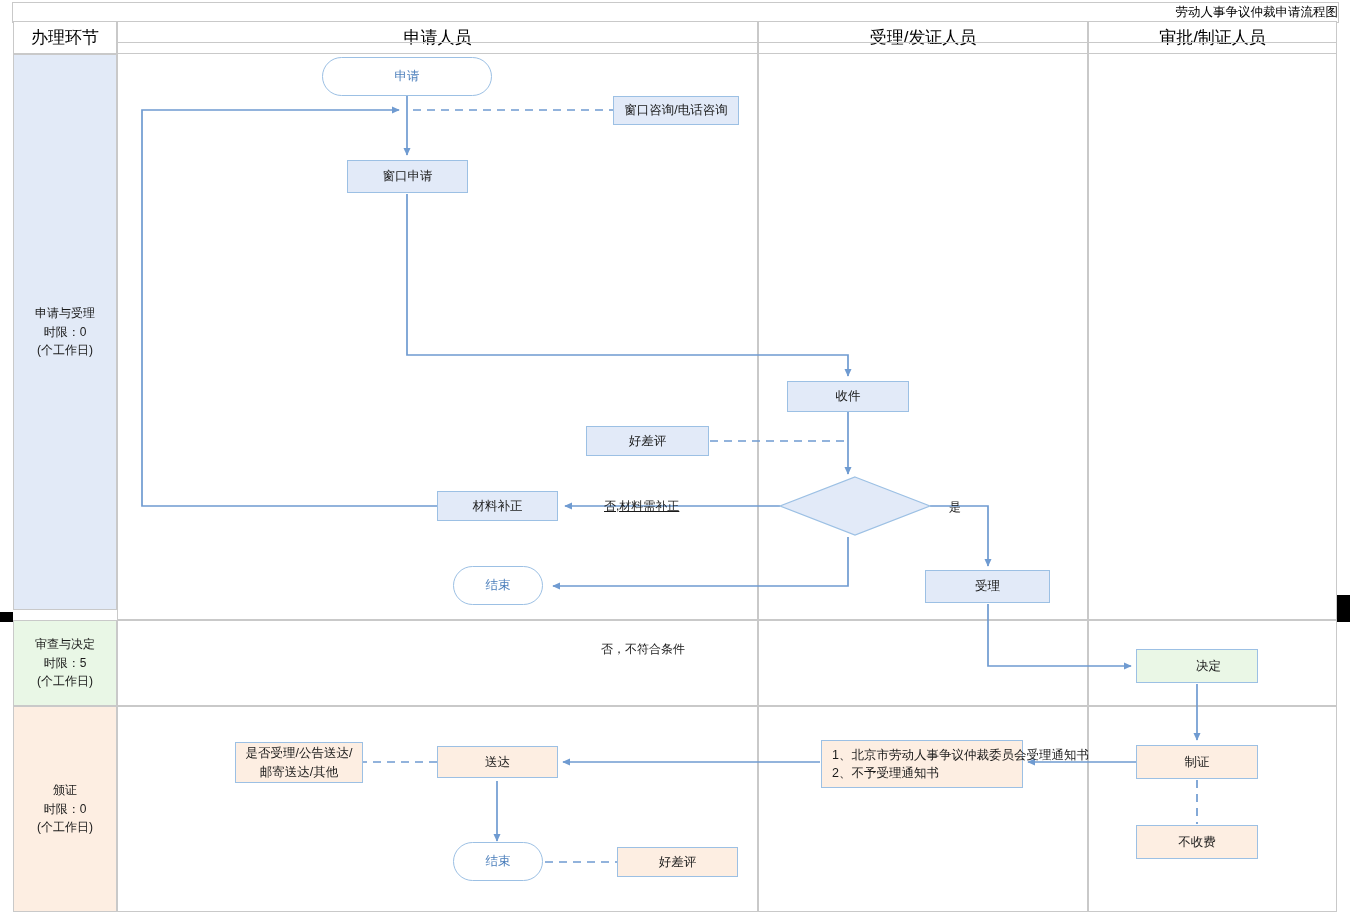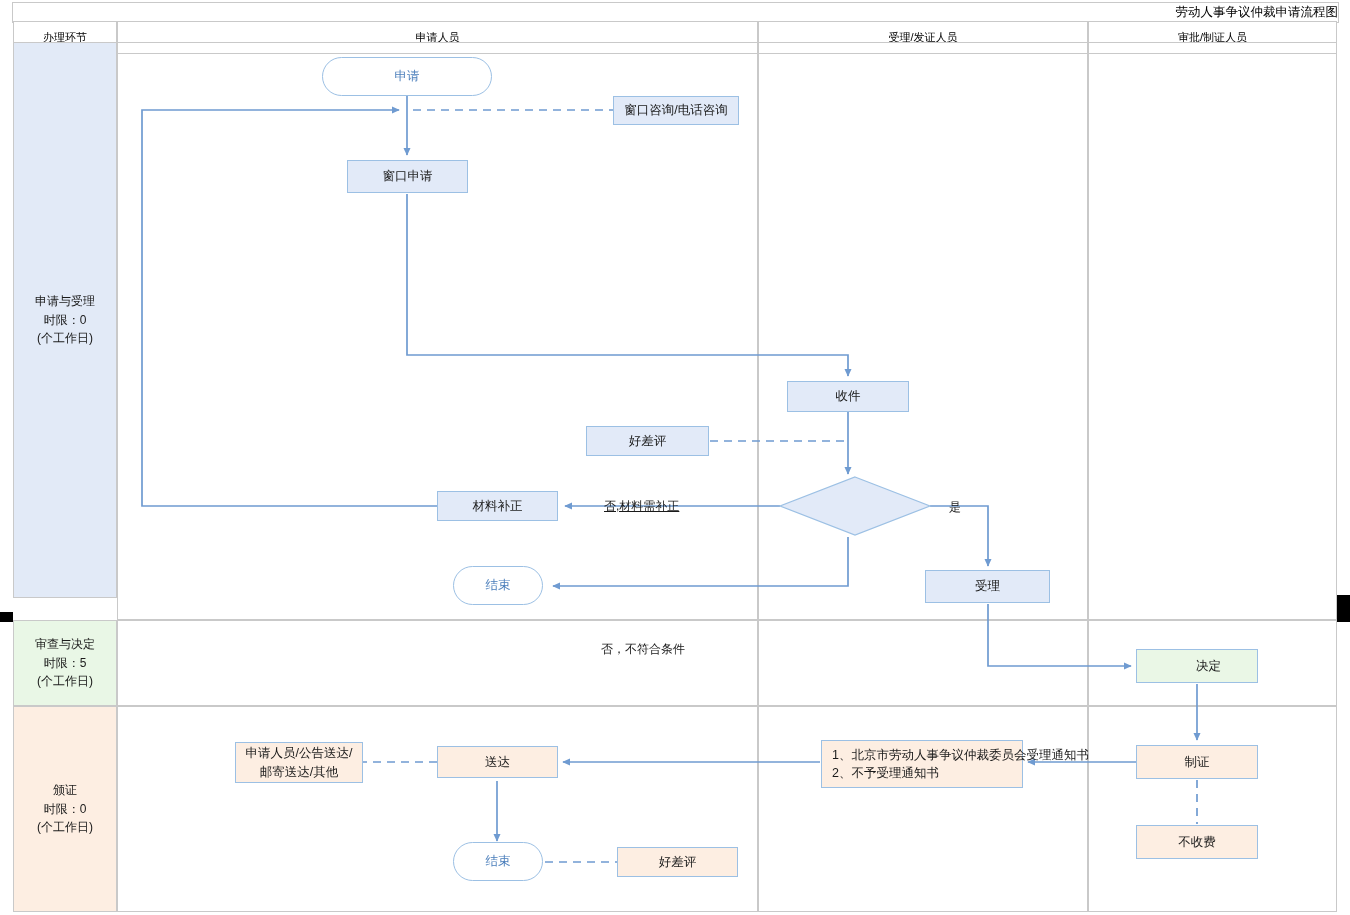--- a/index.html
+++ b/index.html
@@ -9,7 +9,7 @@
     border:1px solid #c9c9c9;background:#fff;display:flex;align-items:center;justify-content:flex-end;}
   .title-bar span{font-size:12.5px;color:#000;}
   .hdr-cell{position:absolute;height:33px;display:flex;align-items:center;justify-content:center;
-    font-size:11px;color:#000;border:1px solid #c9c9c9;background:#fff;box-sizing:border-box;}
+    font-size:17px;color:#000;border:1px solid #c9c9c9;background:#fff;box-sizing:border-box;}
 
   .stage-cell{position:absolute;left:13px;width:104px;box-sizing:border-box;
     border:1px solid #c9c9c9;display:flex;flex-direction:column;align-items:center;

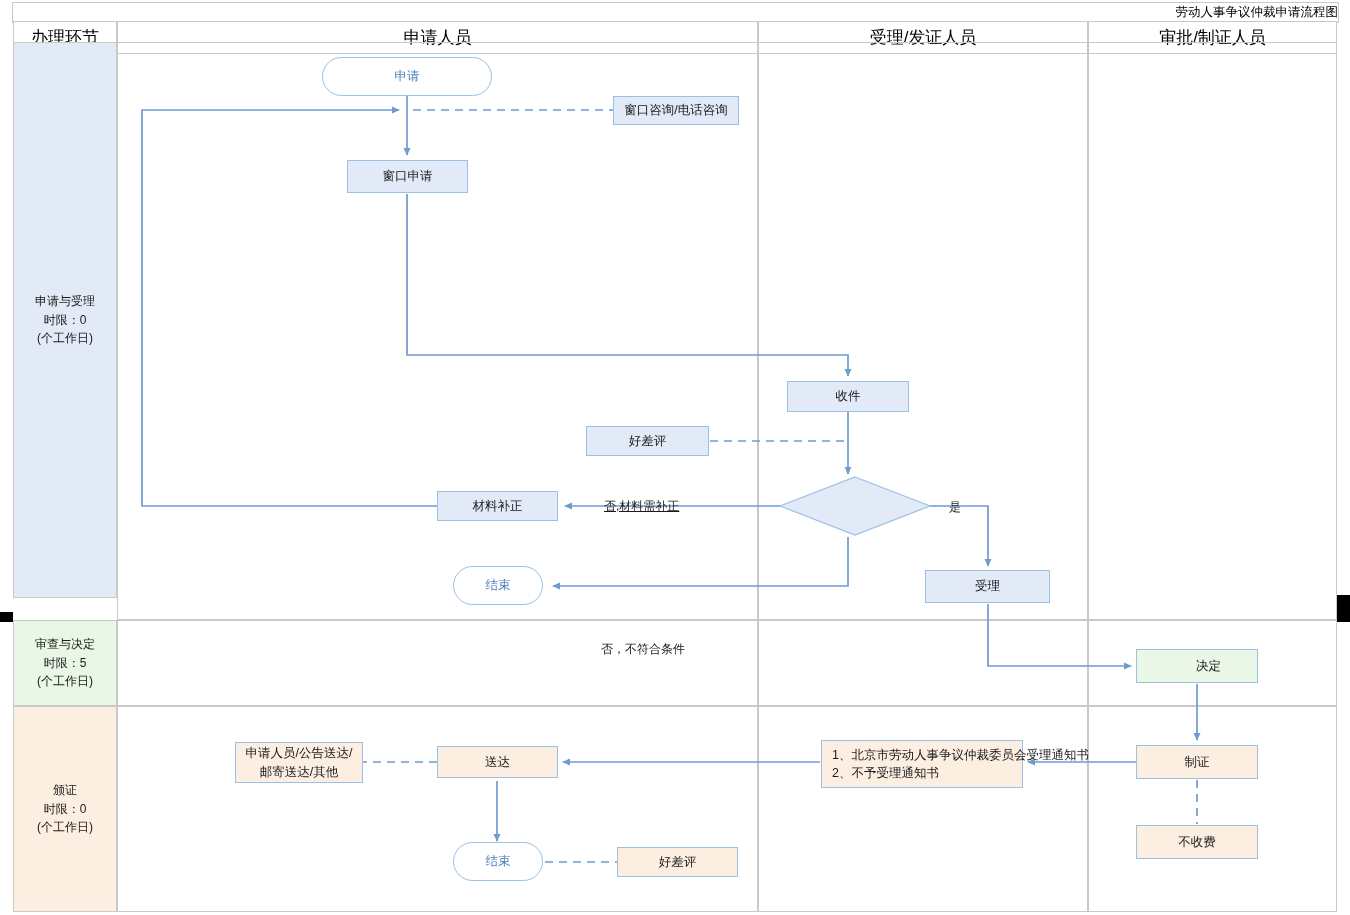--- a/index.html
+++ b/index.html
@@ -48,7 +48,7 @@
   <div class="hdr-cell" style="left:758px;top:21px;width:330px;">受理/发证人员</div>
   <div class="hdr-cell" style="left:1088px;top:21px;width:249px;">审批/制证人员</div>
 
-  <div class="stage-cell stage-blue" style="top:42px;height:556px;">
+  <div class="stage-cell stage-blue" style="top:54px;height:556px;">
     <div>申请与受理</div>
     <div>时限：0</div>
     <div>(个工作日)</div>

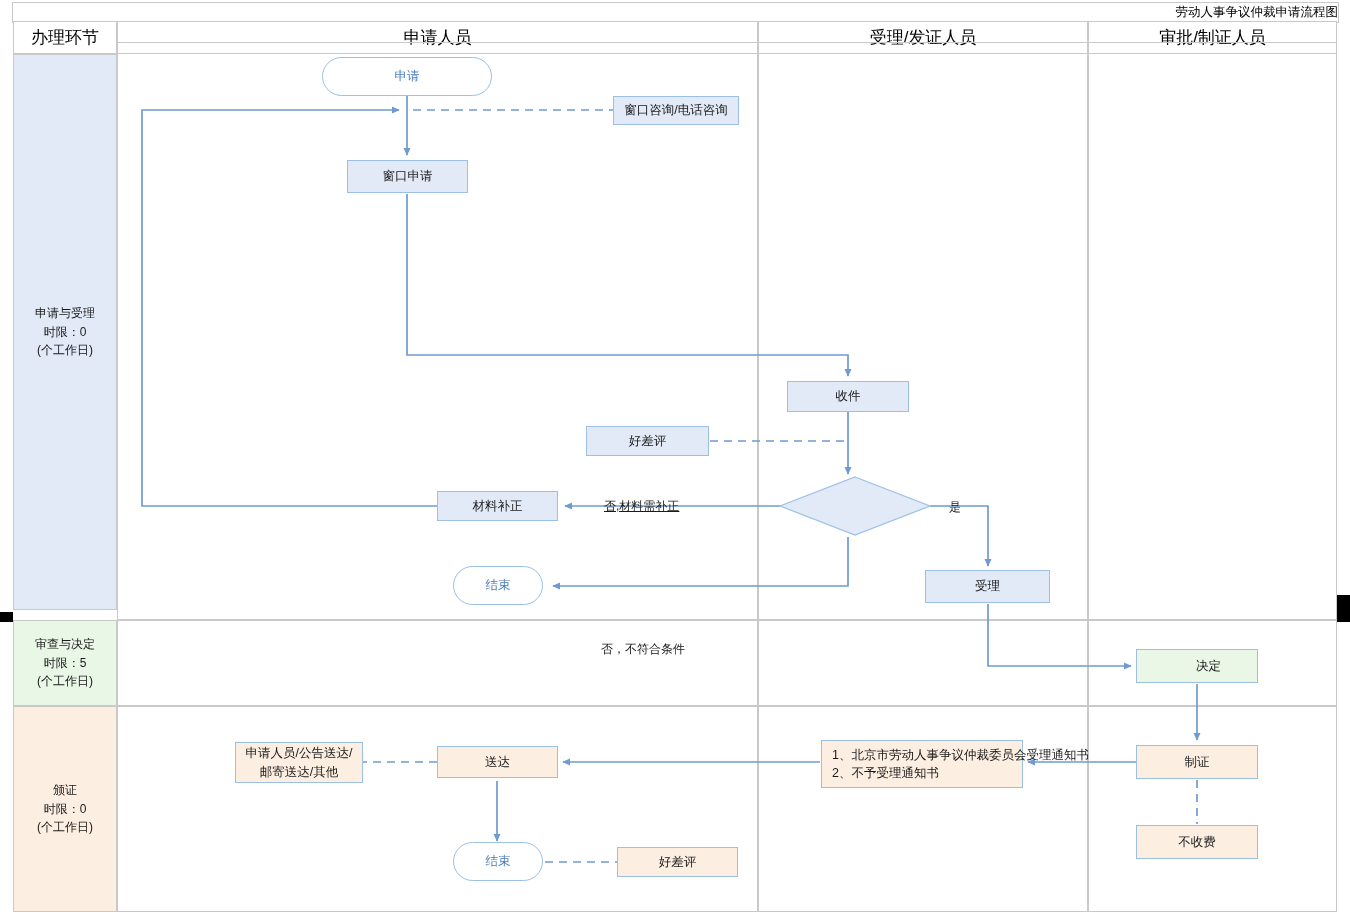--- a/index.html
+++ b/index.html
@@ -161,7 +161,7 @@
   <div class="node n-peach" style="left:437px;top:746px;width:121px;height:32px;">送达</div>
 
   <div class="node n-peach" style="left:235px;top:742px;width:128px;height:41px;flex-direction:column;">
-    <div>申请人员/公告送达/</div>
+    <div>是否受理/公告送达/</div>
     <div>邮寄送达/其他</div>
   </div>
 

